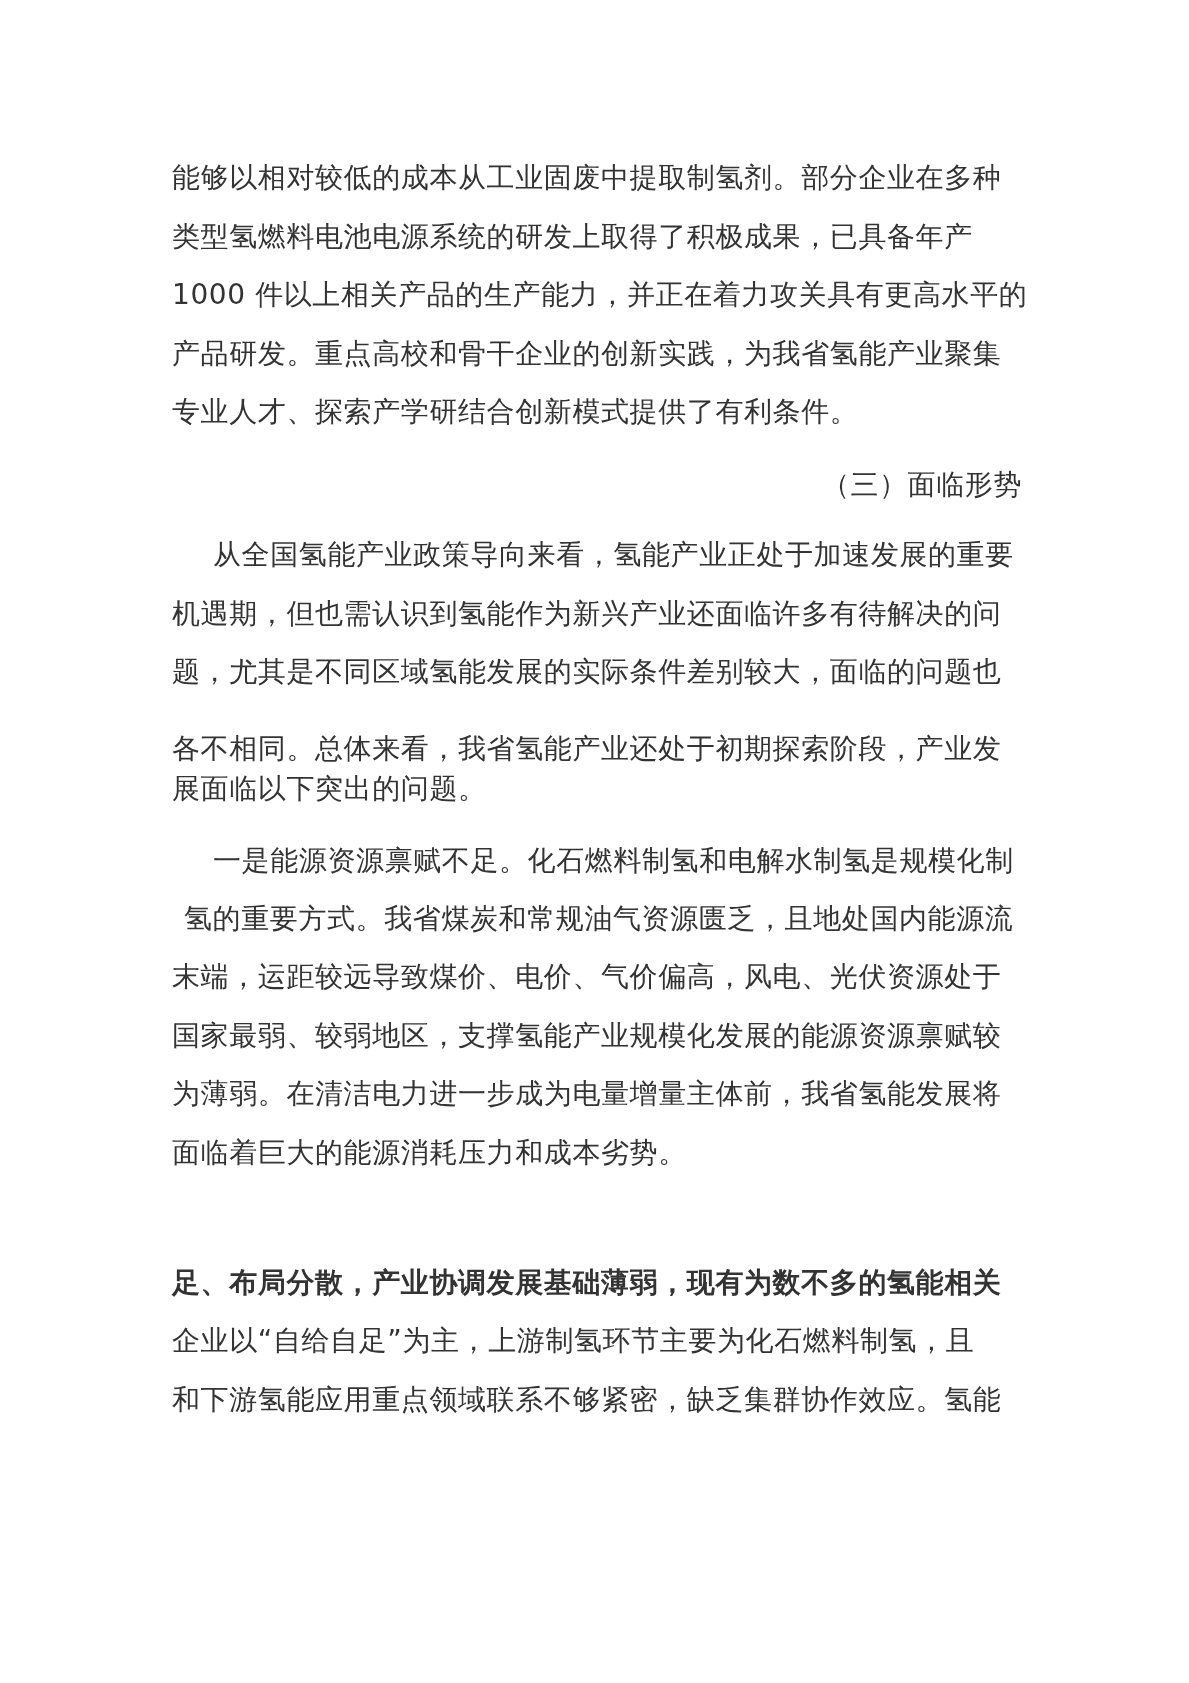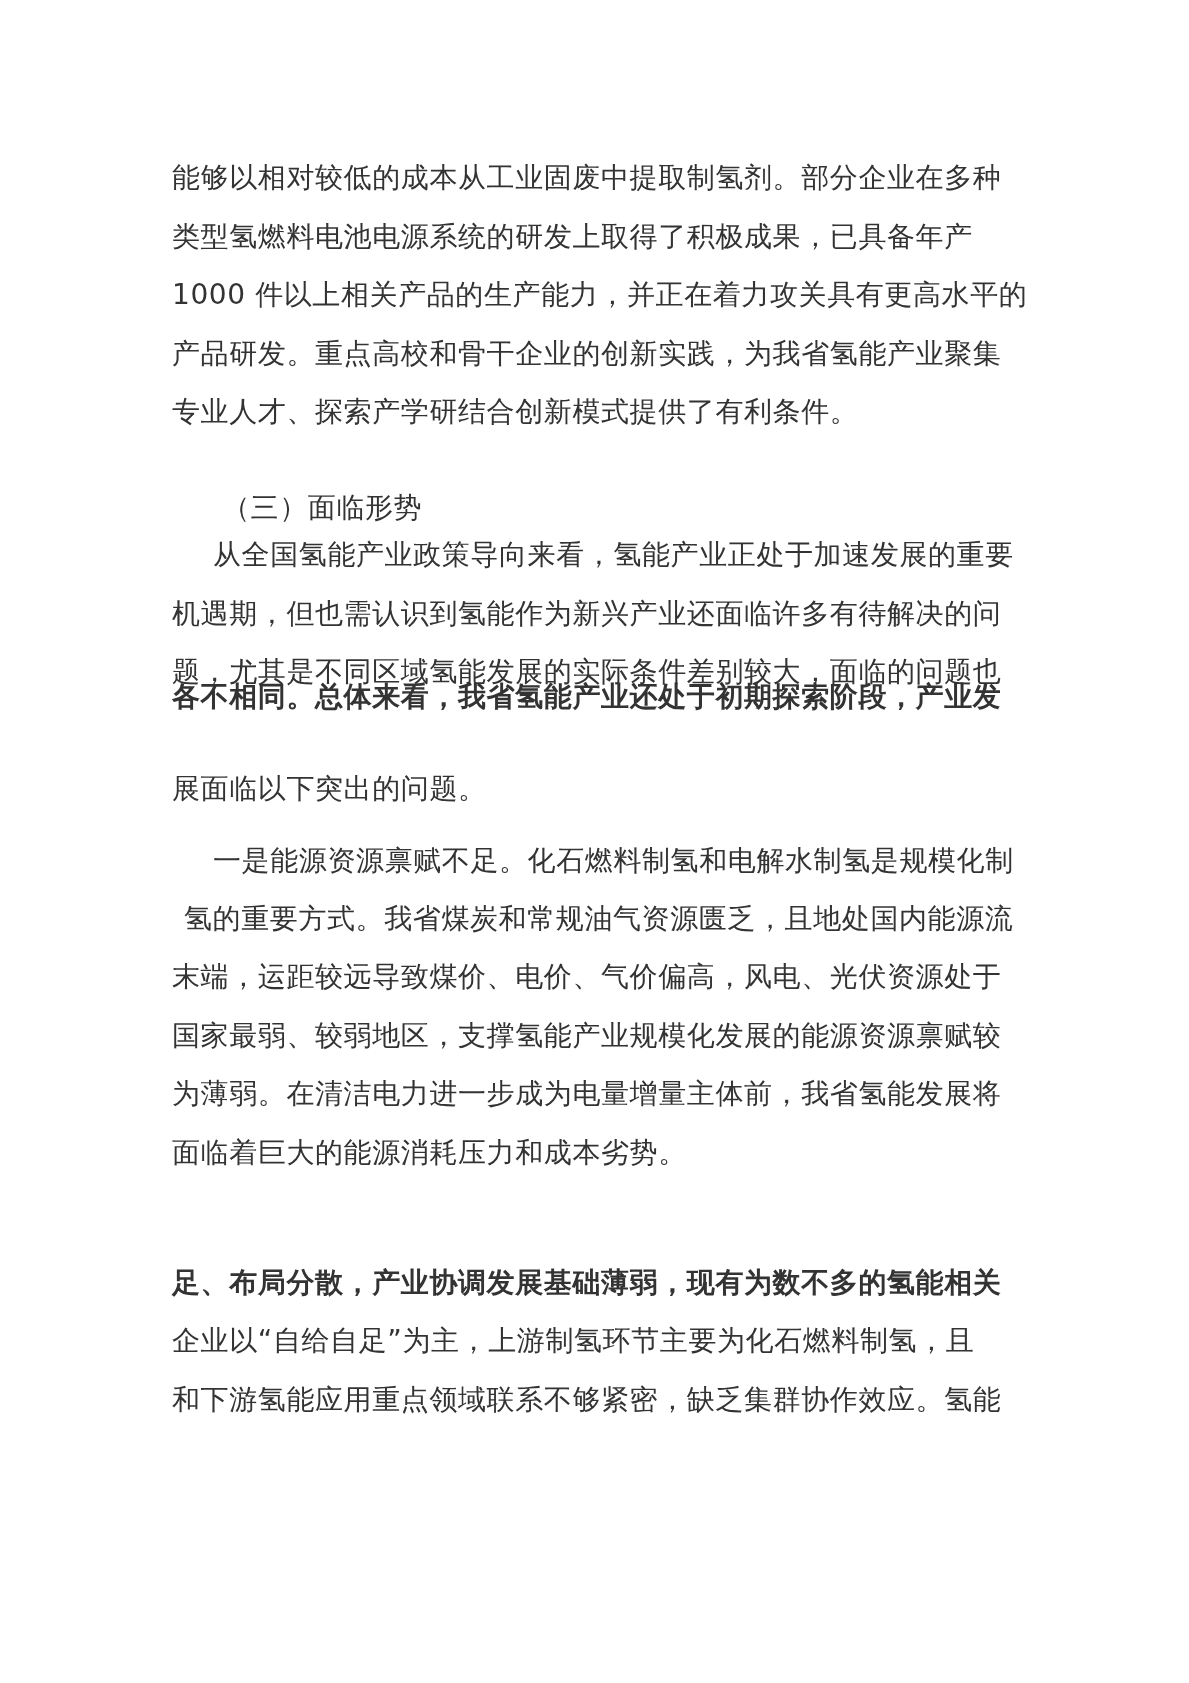--- a/index.html
+++ b/index.html
@@ -45,7 +45,7 @@
   <div class="line" style="top:334px;">产品研发。重点高校和骨干企业的创新实践，为我省氢能产业聚集</div>
   <div class="line" style="top:392px;">专业人才、探索产学研结合创新模式提供了有利条件。</div>
 
-  <div class="line heading-indent" style="top:488px;">（三）面临形势</div>
+  <div class="line heading-indent" style="top:465px;text-align:right;">（三）面临形势</div>
 
   <div class="line indent" style="top:535px;">从全国氢能产业政策导向来看，氢能产业正处于加速发展的重要</div>
   <div class="line" style="top:594px;">机遇期，但也需认识到氢能作为新兴产业还面临许多有待解决的问</div>

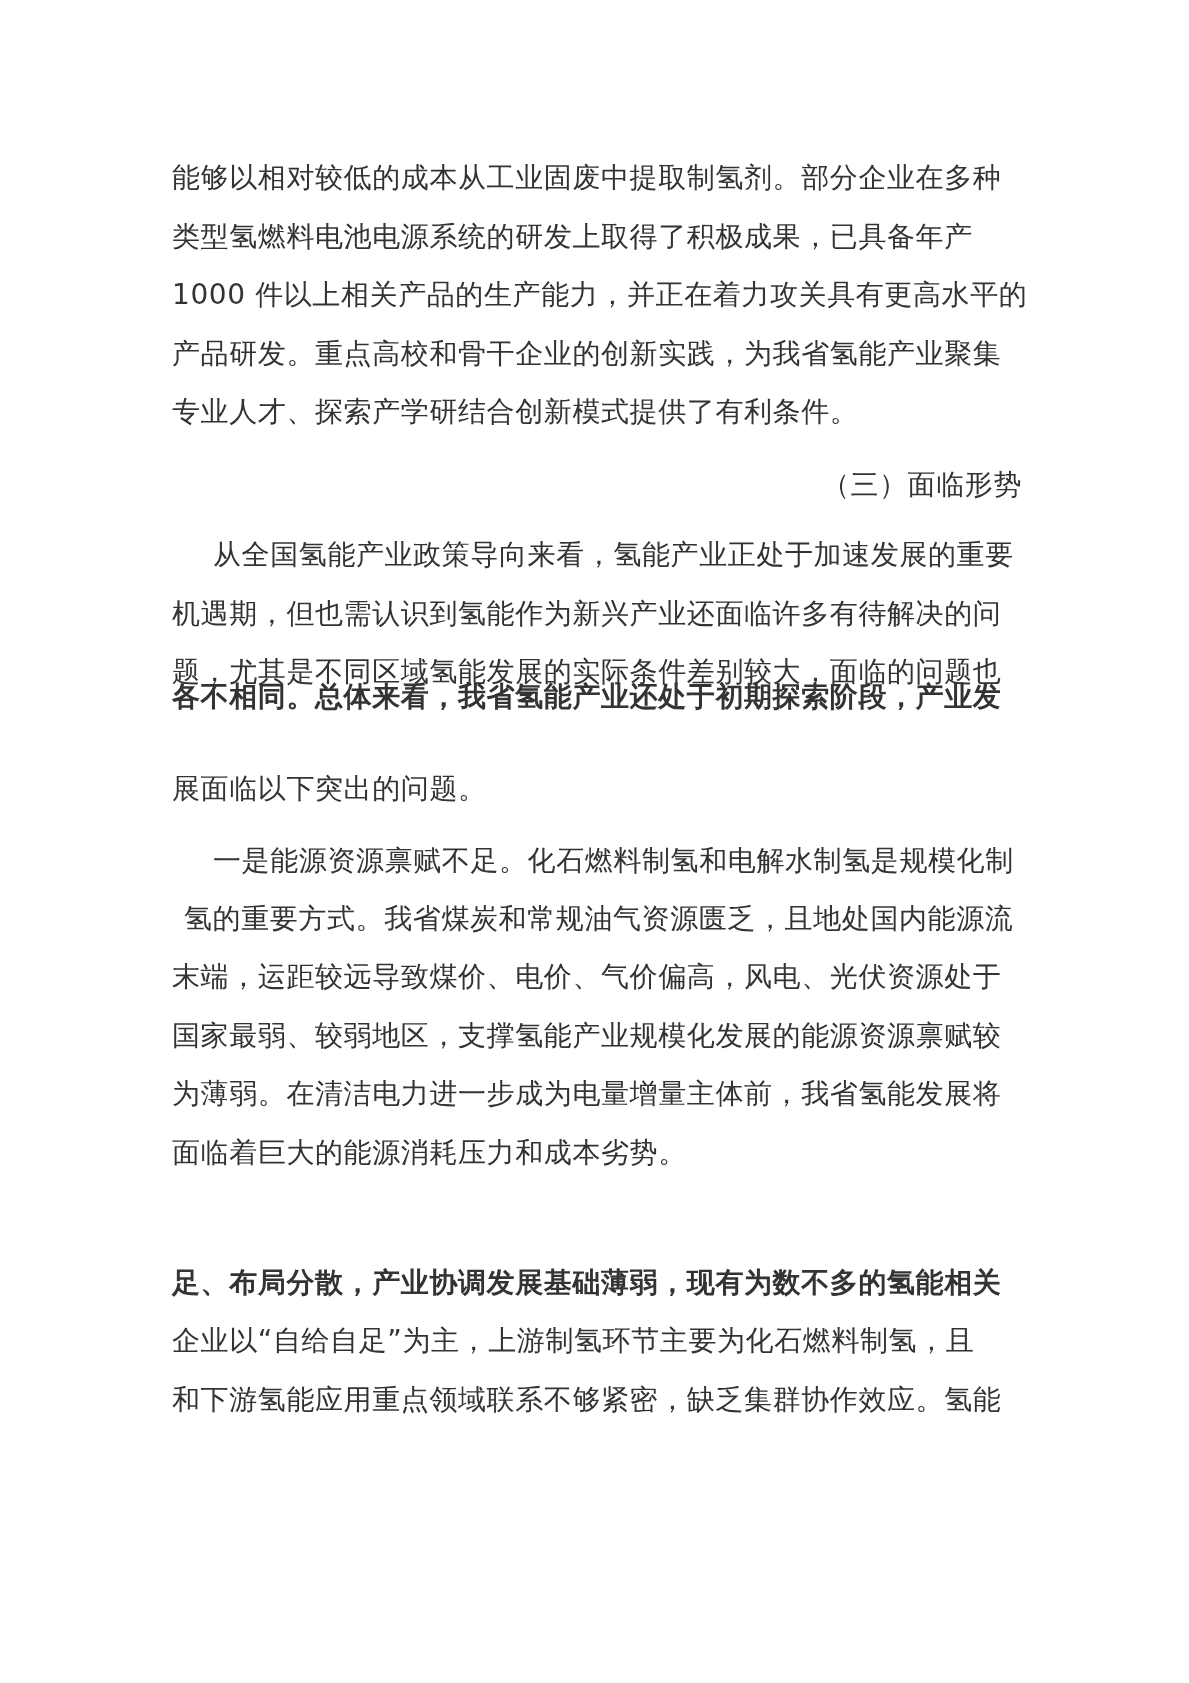--- a/index.html
+++ b/index.html
@@ -50,7 +50,7 @@
   <div class="line indent" style="top:535px;">从全国氢能产业政策导向来看，氢能产业正处于加速发展的重要</div>
   <div class="line" style="top:594px;">机遇期，但也需认识到氢能作为新兴产业还面临许多有待解决的问</div>
   <div class="line" style="top:652px;">题，尤其是不同区域氢能发展的实际条件差别较大，面临的问题也</div>
-  <div class="line" style="top:677px;font-weight:bold;">各不相同。总体来看，我省氢能产业还处于初期探索阶段，产业发</div>
+  <div class="line" style="top:729px;">各不相同。总体来看，我省氢能产业还处于初期探索阶段，产业发</div>
   <div class="line" style="top:769px;">展面临以下突出的问题。</div>
 
   <div class="line indent" style="top:841px;">一是能源资源禀赋不足。化石燃料制氢和电解水制氢是规模化制</div>

